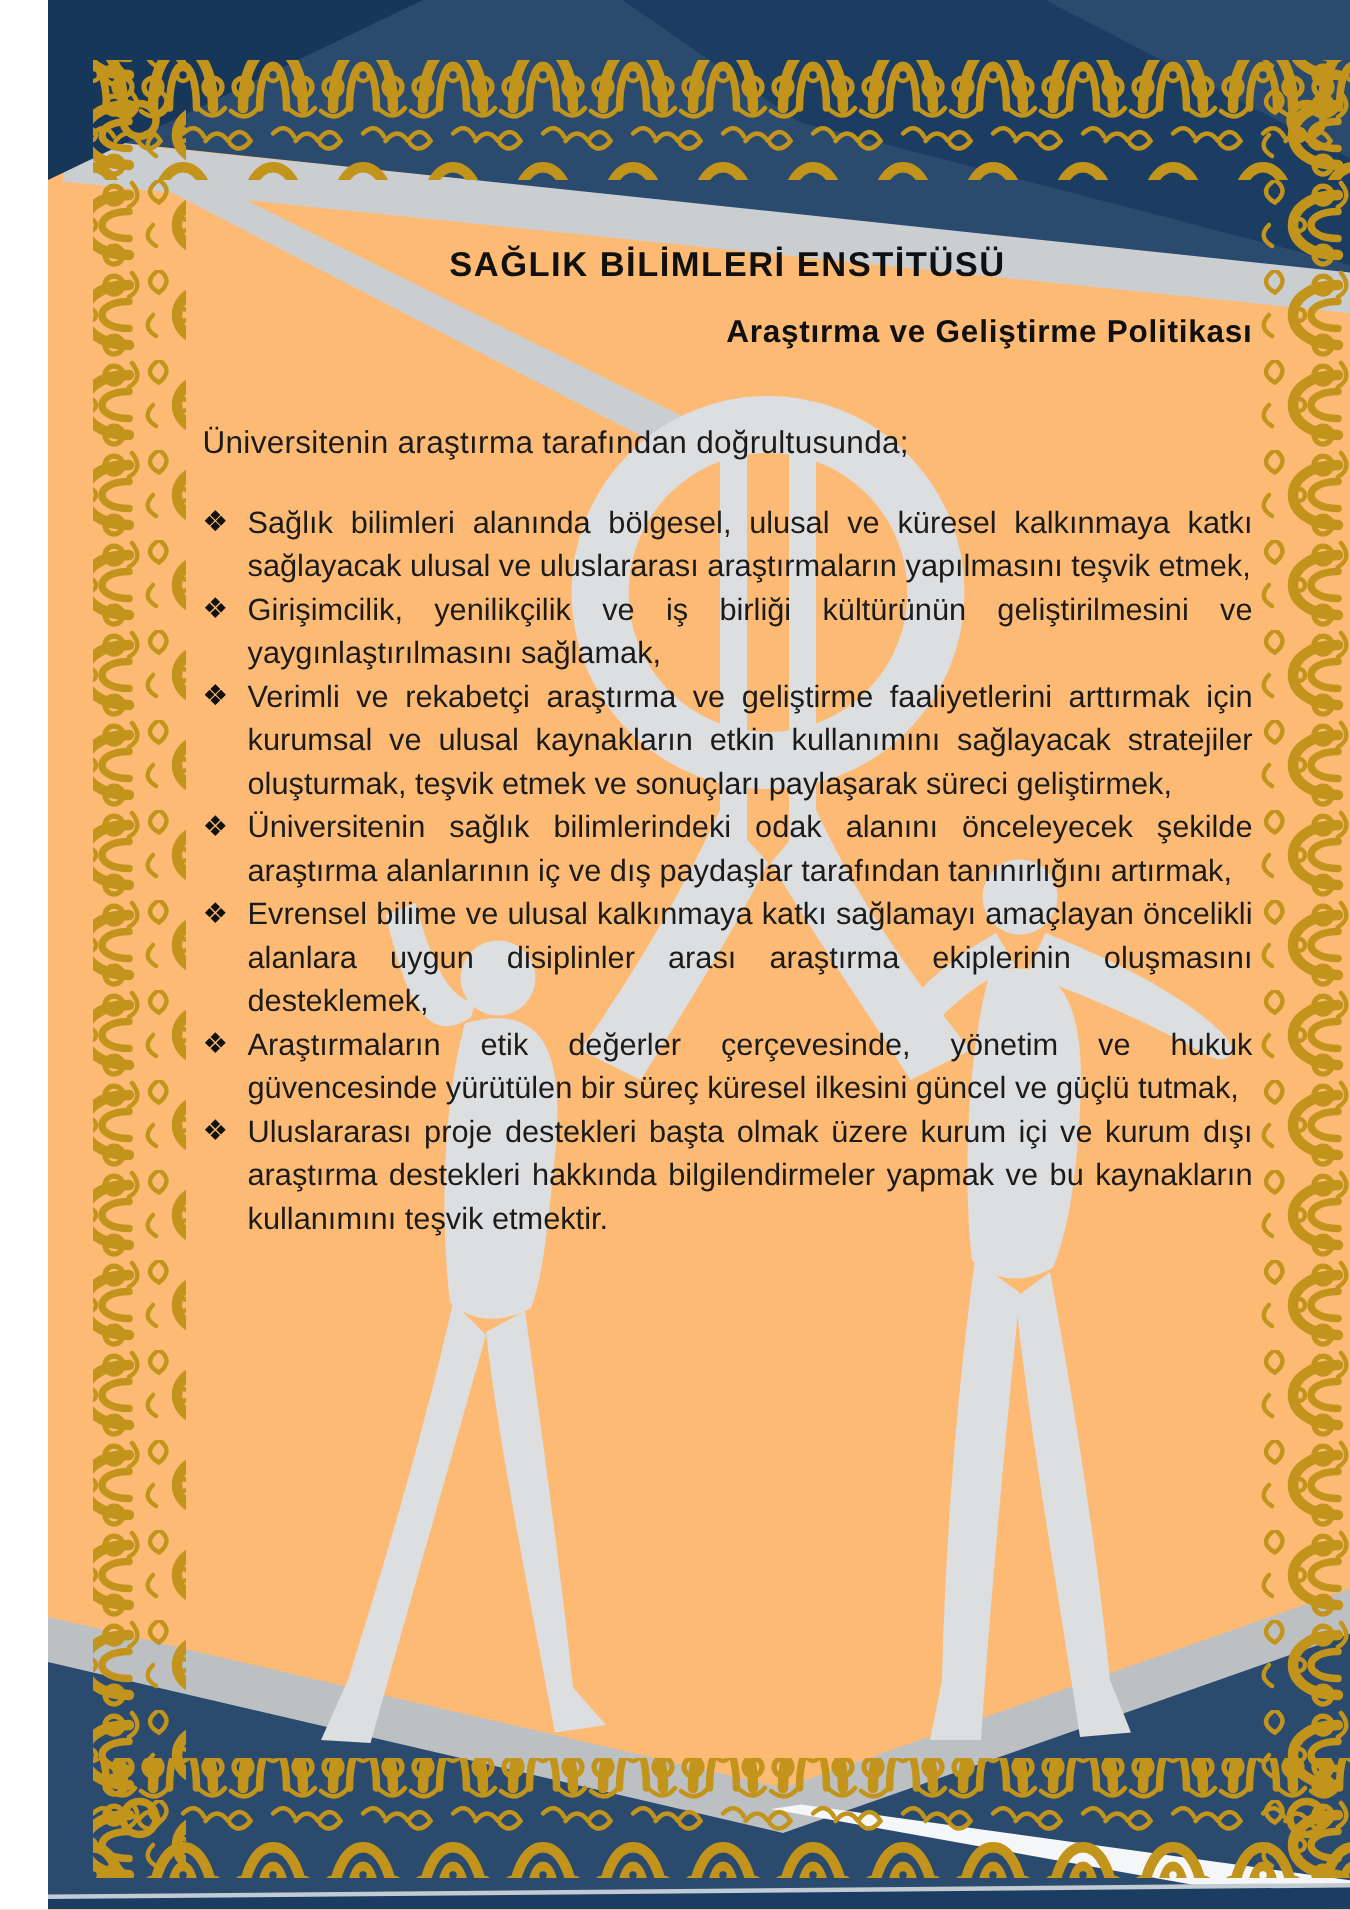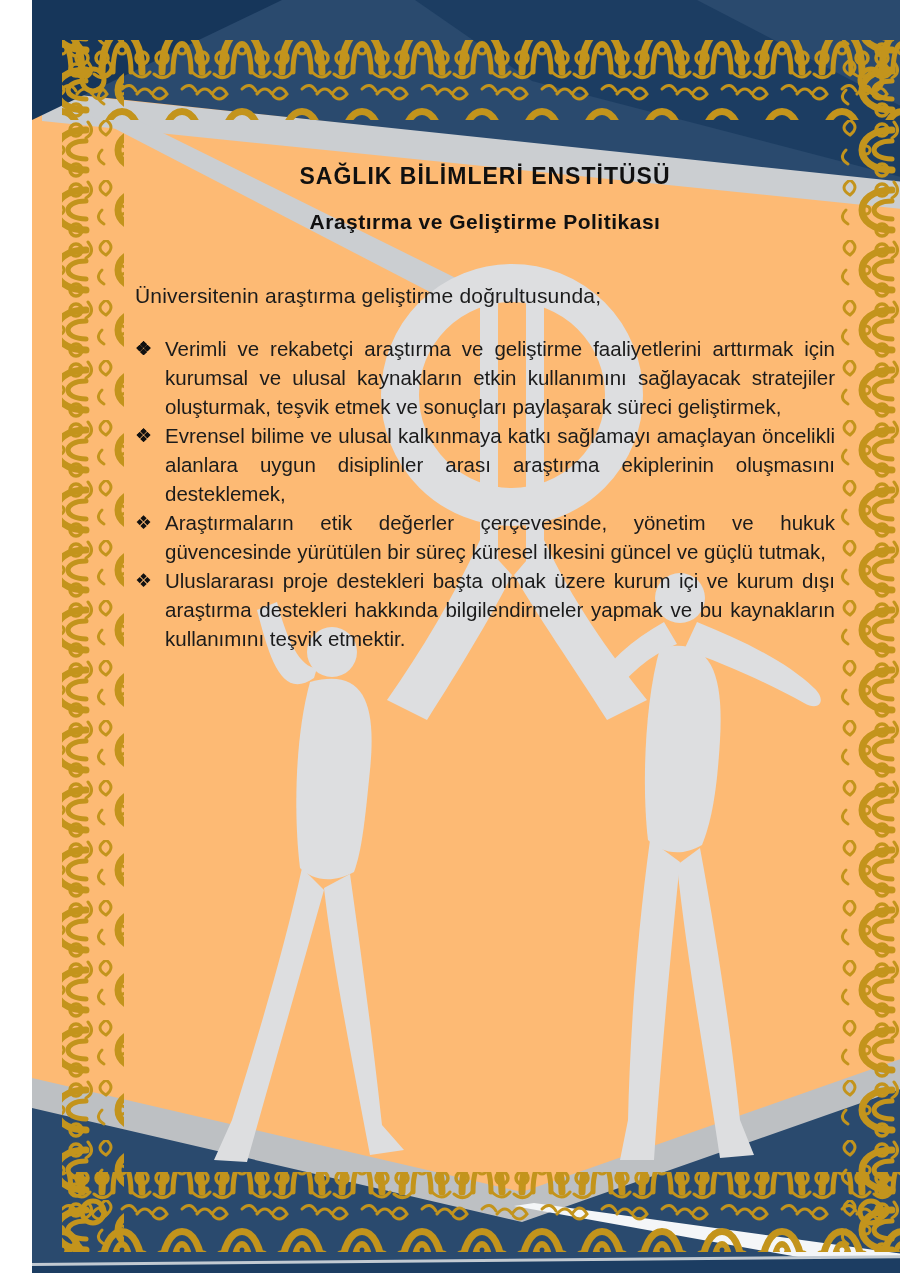--- a/index.html
+++ b/index.html
@@ -20,7 +20,7 @@
     letter-spacing:1px; color:#101010;
   }
   .doc-subtitle{
-    margin:20px 0 0 0; text-align:center; font-size:21px; font-weight:700;
+    margin:20px 0 0 0; text-align:right; font-size:21px; font-weight:700;
     letter-spacing:.5px; color:#101010;
   }
   .doc-intro{

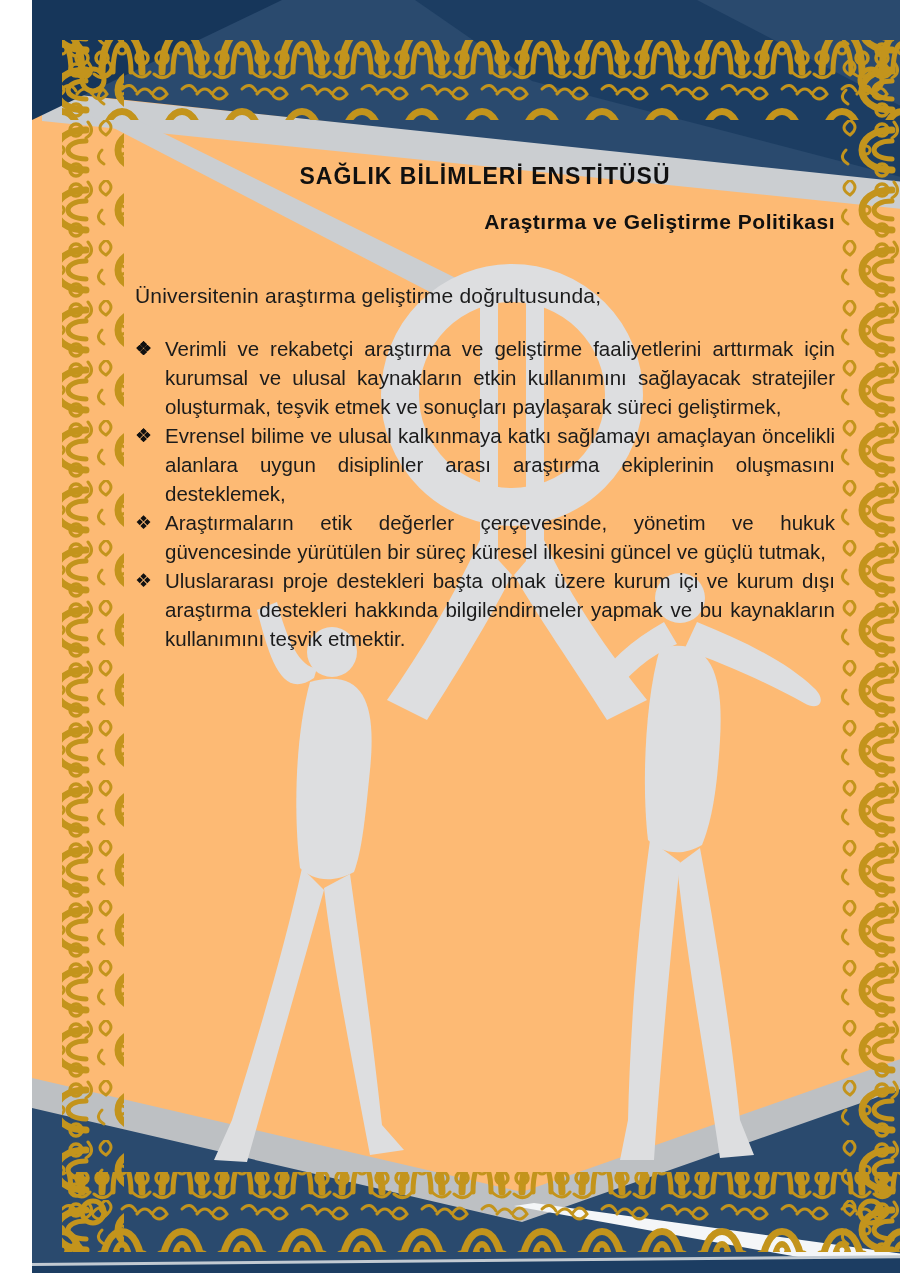--- a/index.html
+++ b/index.html
@@ -133,7 +133,7 @@
   <div class="content">
     <h1 class="doc-title">SAĞLIK BİLİMLERİ ENSTİTÜSÜ</h1>
     <h2 class="doc-subtitle">Araştırma ve Geliştirme Politikası</h2>
-    <p class="doc-intro">Üniversitenin araştırma geliştirme doğrultusunda;</p>
+    <p class="doc-intro">Üniversitenin araştırma tarafından doğrultusunda;</p>
     <ul class="policy">
         <li>
     <span class="glyph">❖</span>

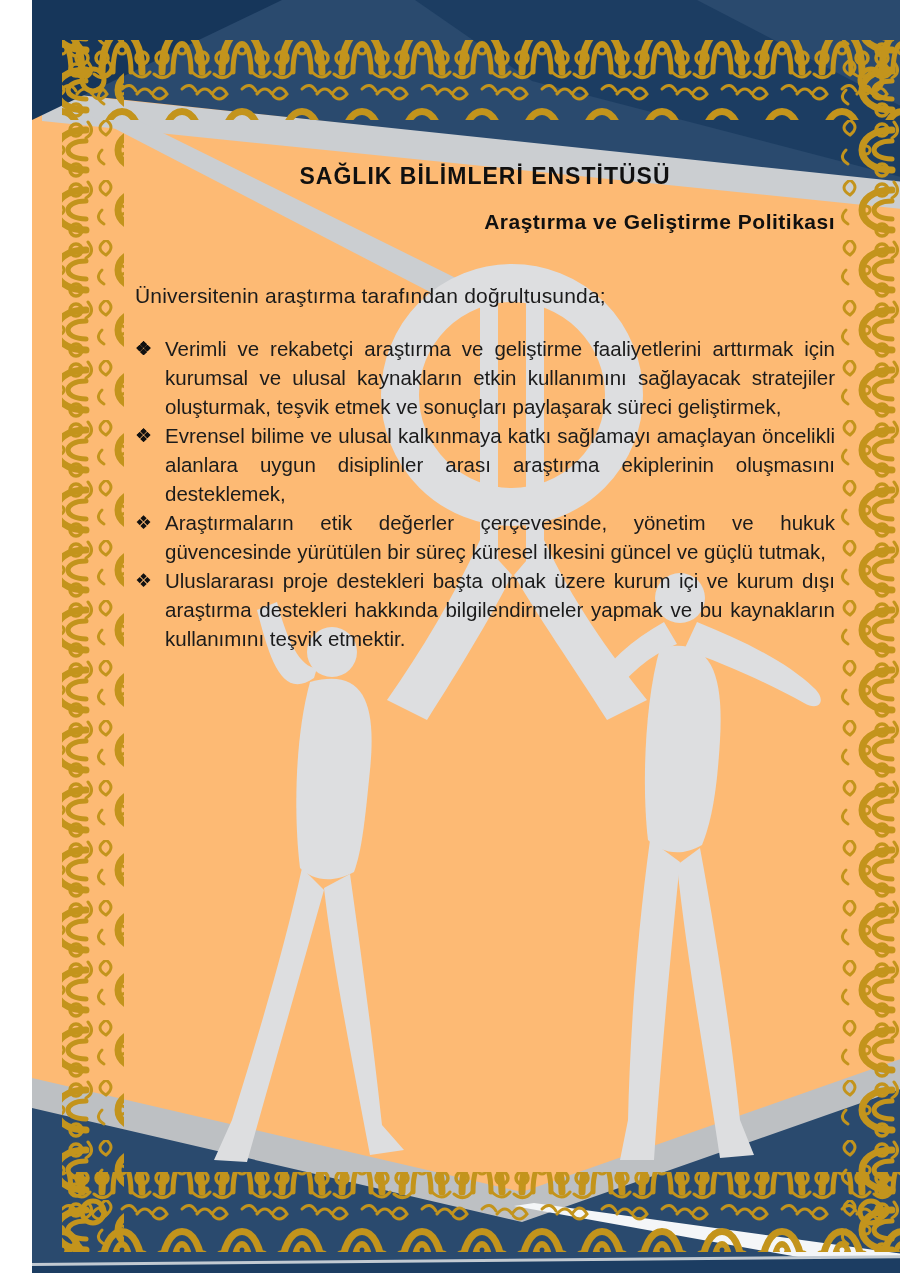--- a/index.html
+++ b/index.html
@@ -140,6 +140,7 @@
   </li>
         <li>
     <span class="glyph">❖</span>
+    <span>Sağlık bilimleri alanında bölgesel, ulusal ve küresel kalkınmaya katkı sağlayacak ulusal ve uluslararası araştırmaların yapılmasını teşvik etmek,</span>
   </li>
         <li>
     <span class="glyph">❖</span>

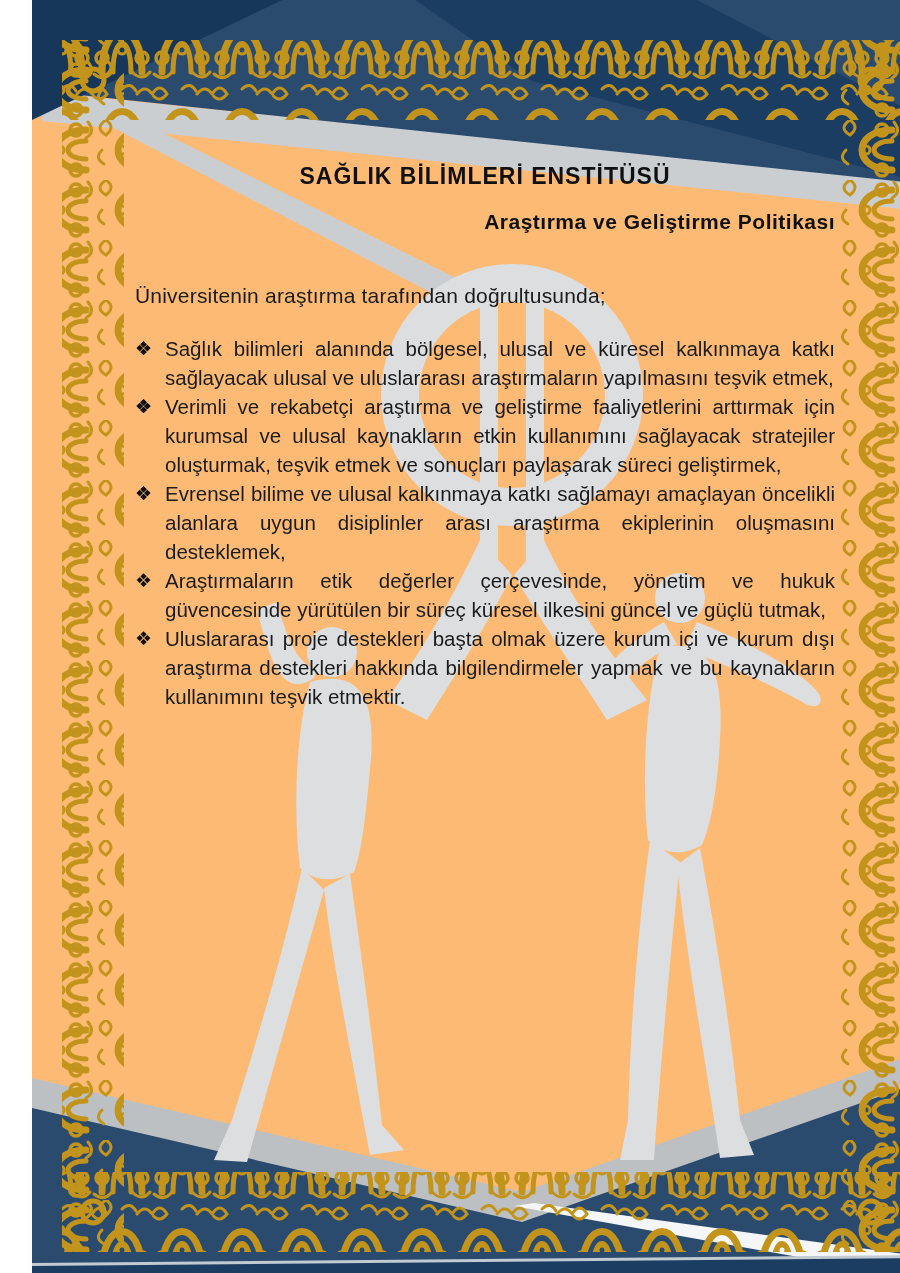--- a/index.html
+++ b/index.html
@@ -144,6 +144,7 @@
   </li>
         <li>
     <span class="glyph">❖</span>
+    <span>Girişimcilik, yenilikçilik ve iş birliği kültürünün geliştirilmesini ve yaygınlaştırılmasını sağlamak,</span>
   </li>
         <li>
     <span class="glyph">❖</span>

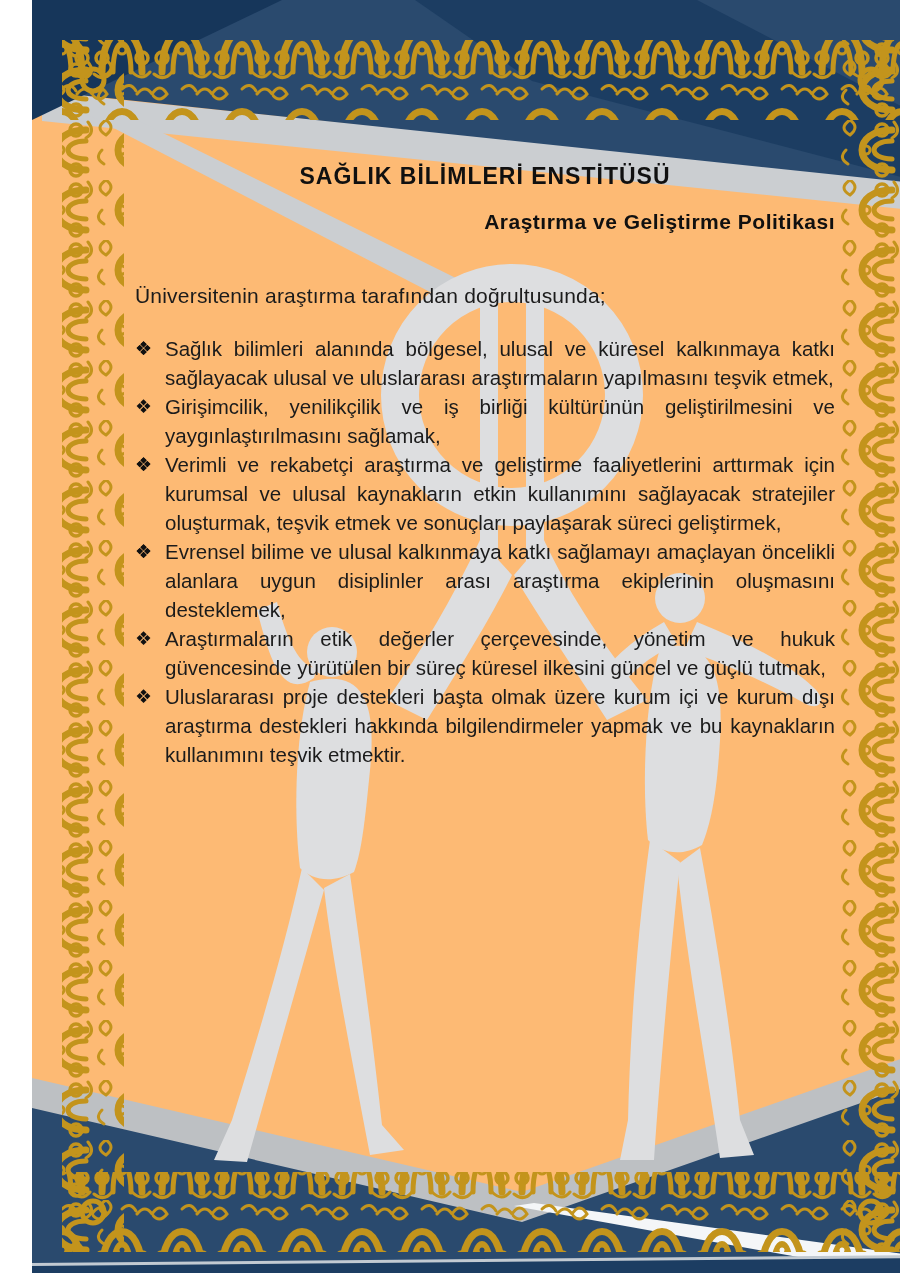--- a/index.html
+++ b/index.html
@@ -155,6 +155,7 @@
   </li>
         <li>
     <span class="glyph">❖</span>
+    <span>Üniversitenin sağlık bilimlerindeki odak alanını önceleyecek şekilde araştırma alanlarının iç ve dış paydaşlar tarafından tanınırlığını artırmak,</span>
   </li>
         <li>
     <span class="glyph">❖</span>

